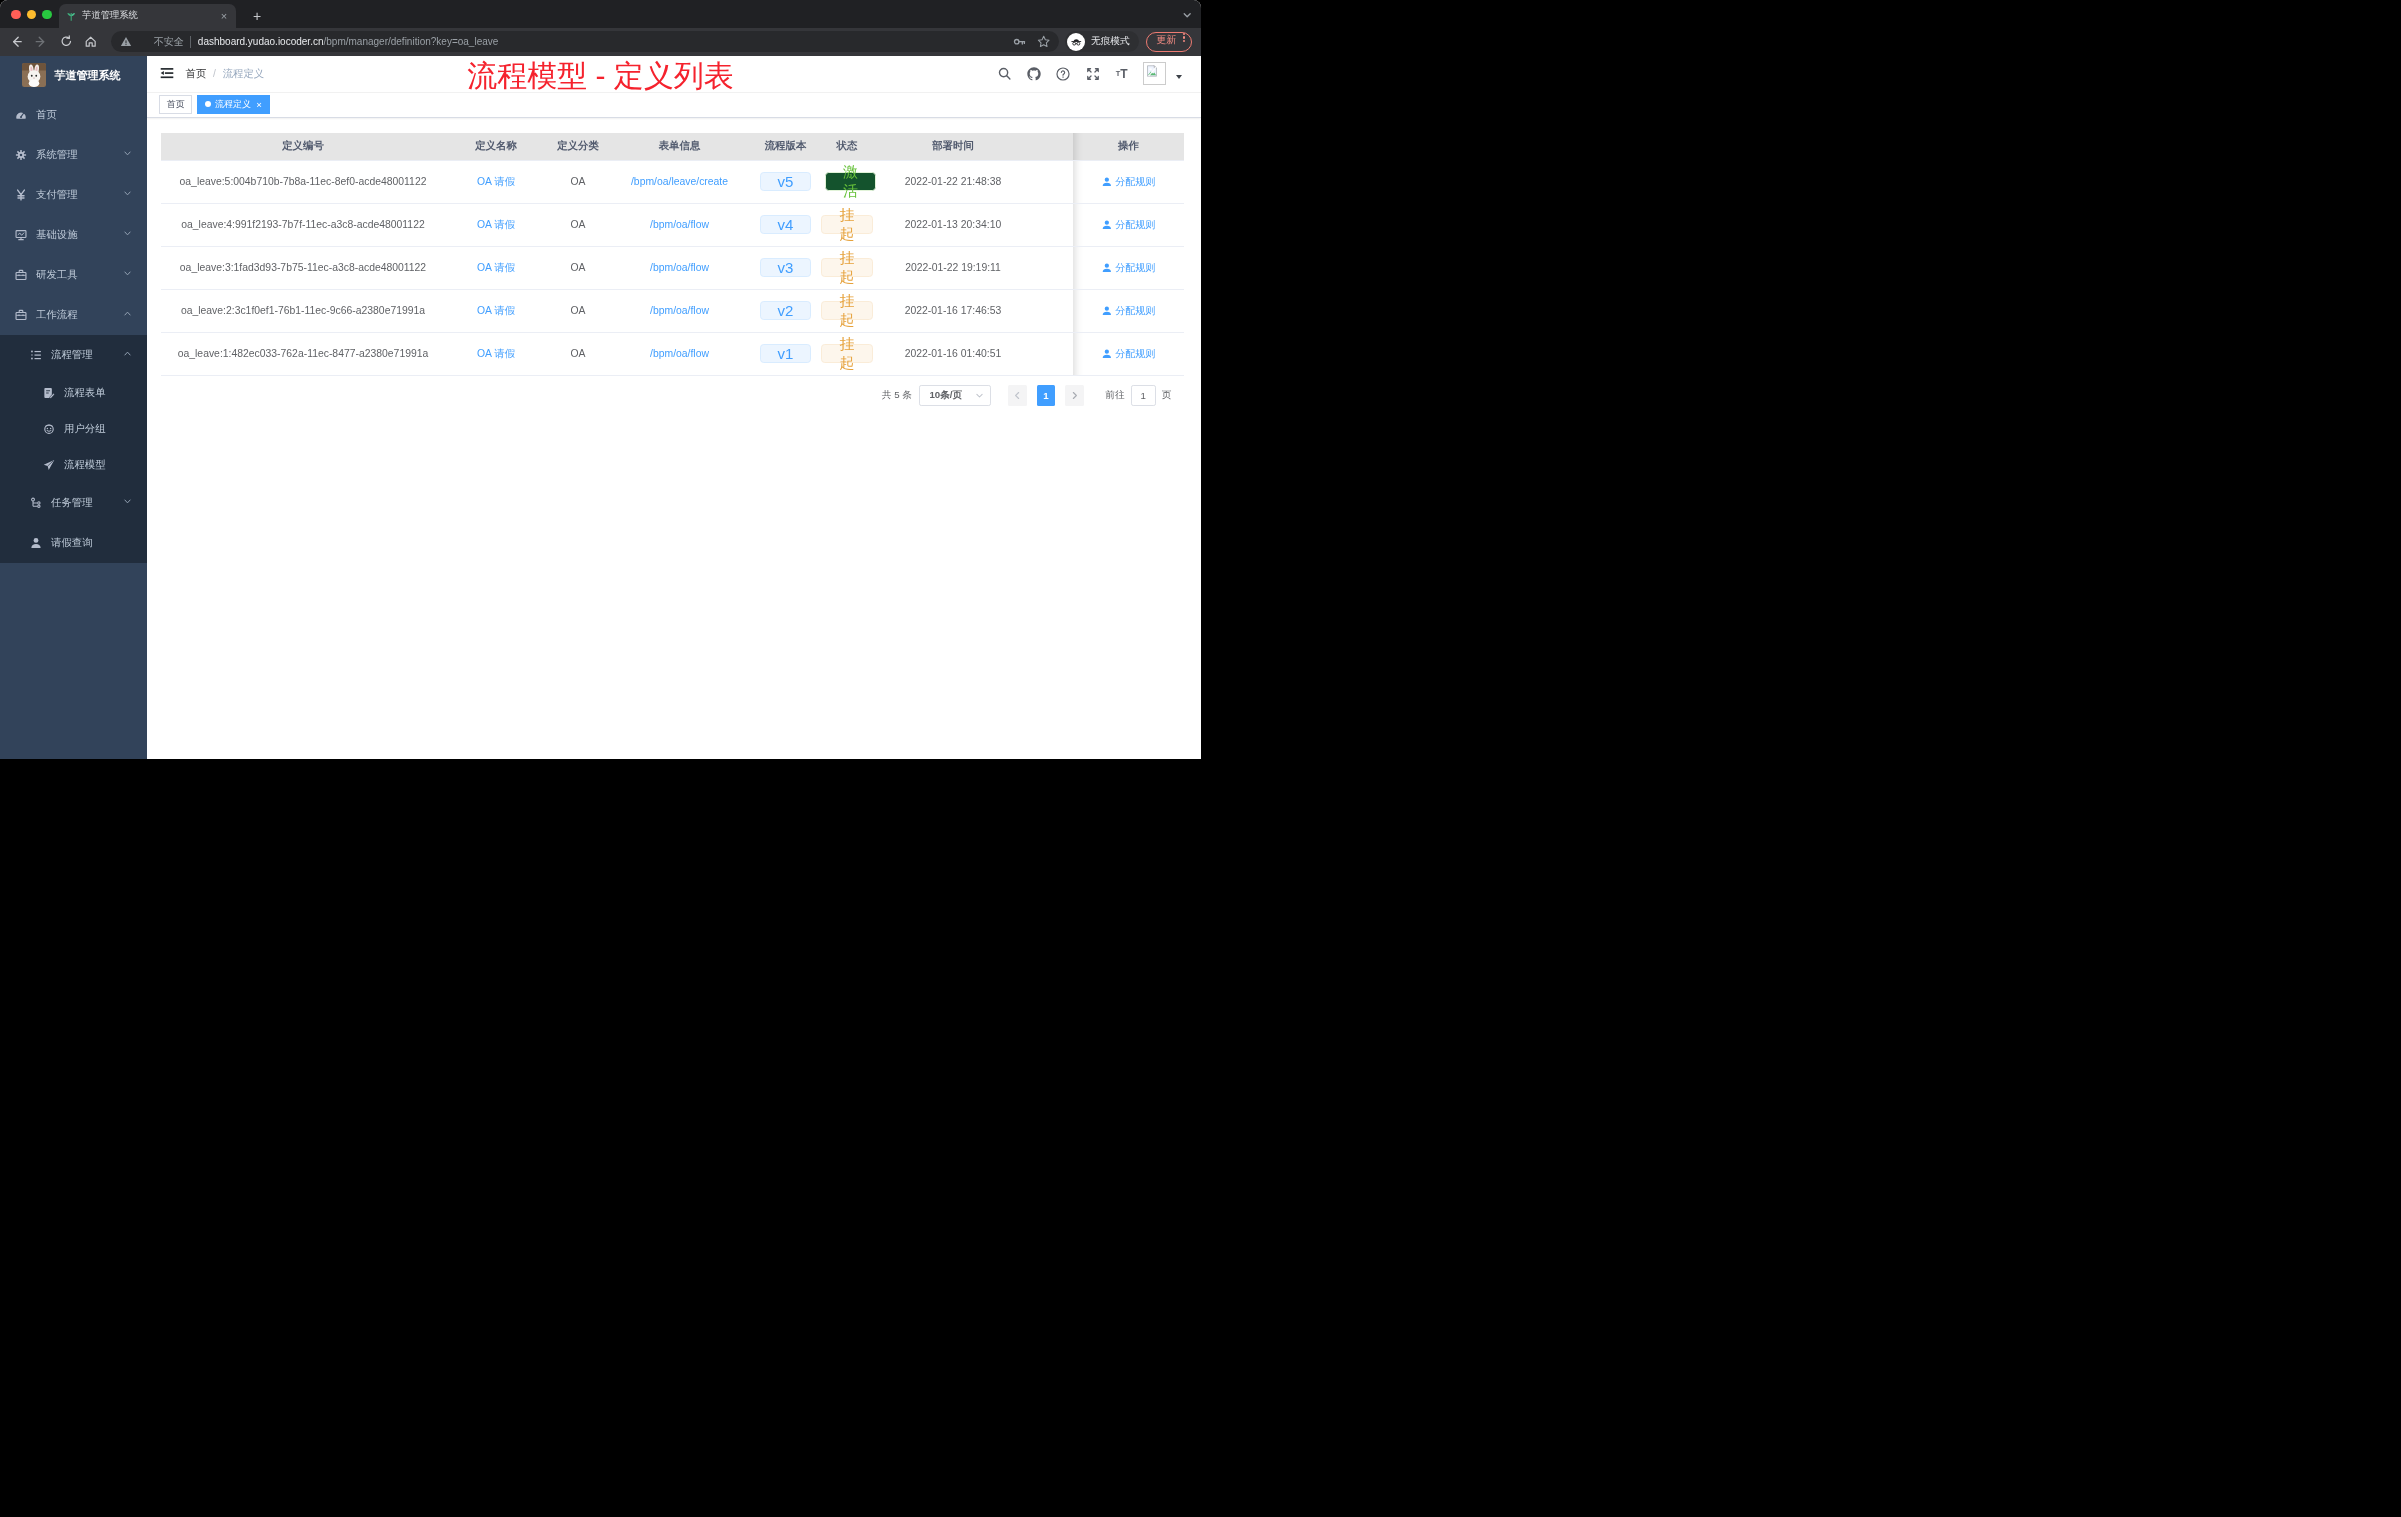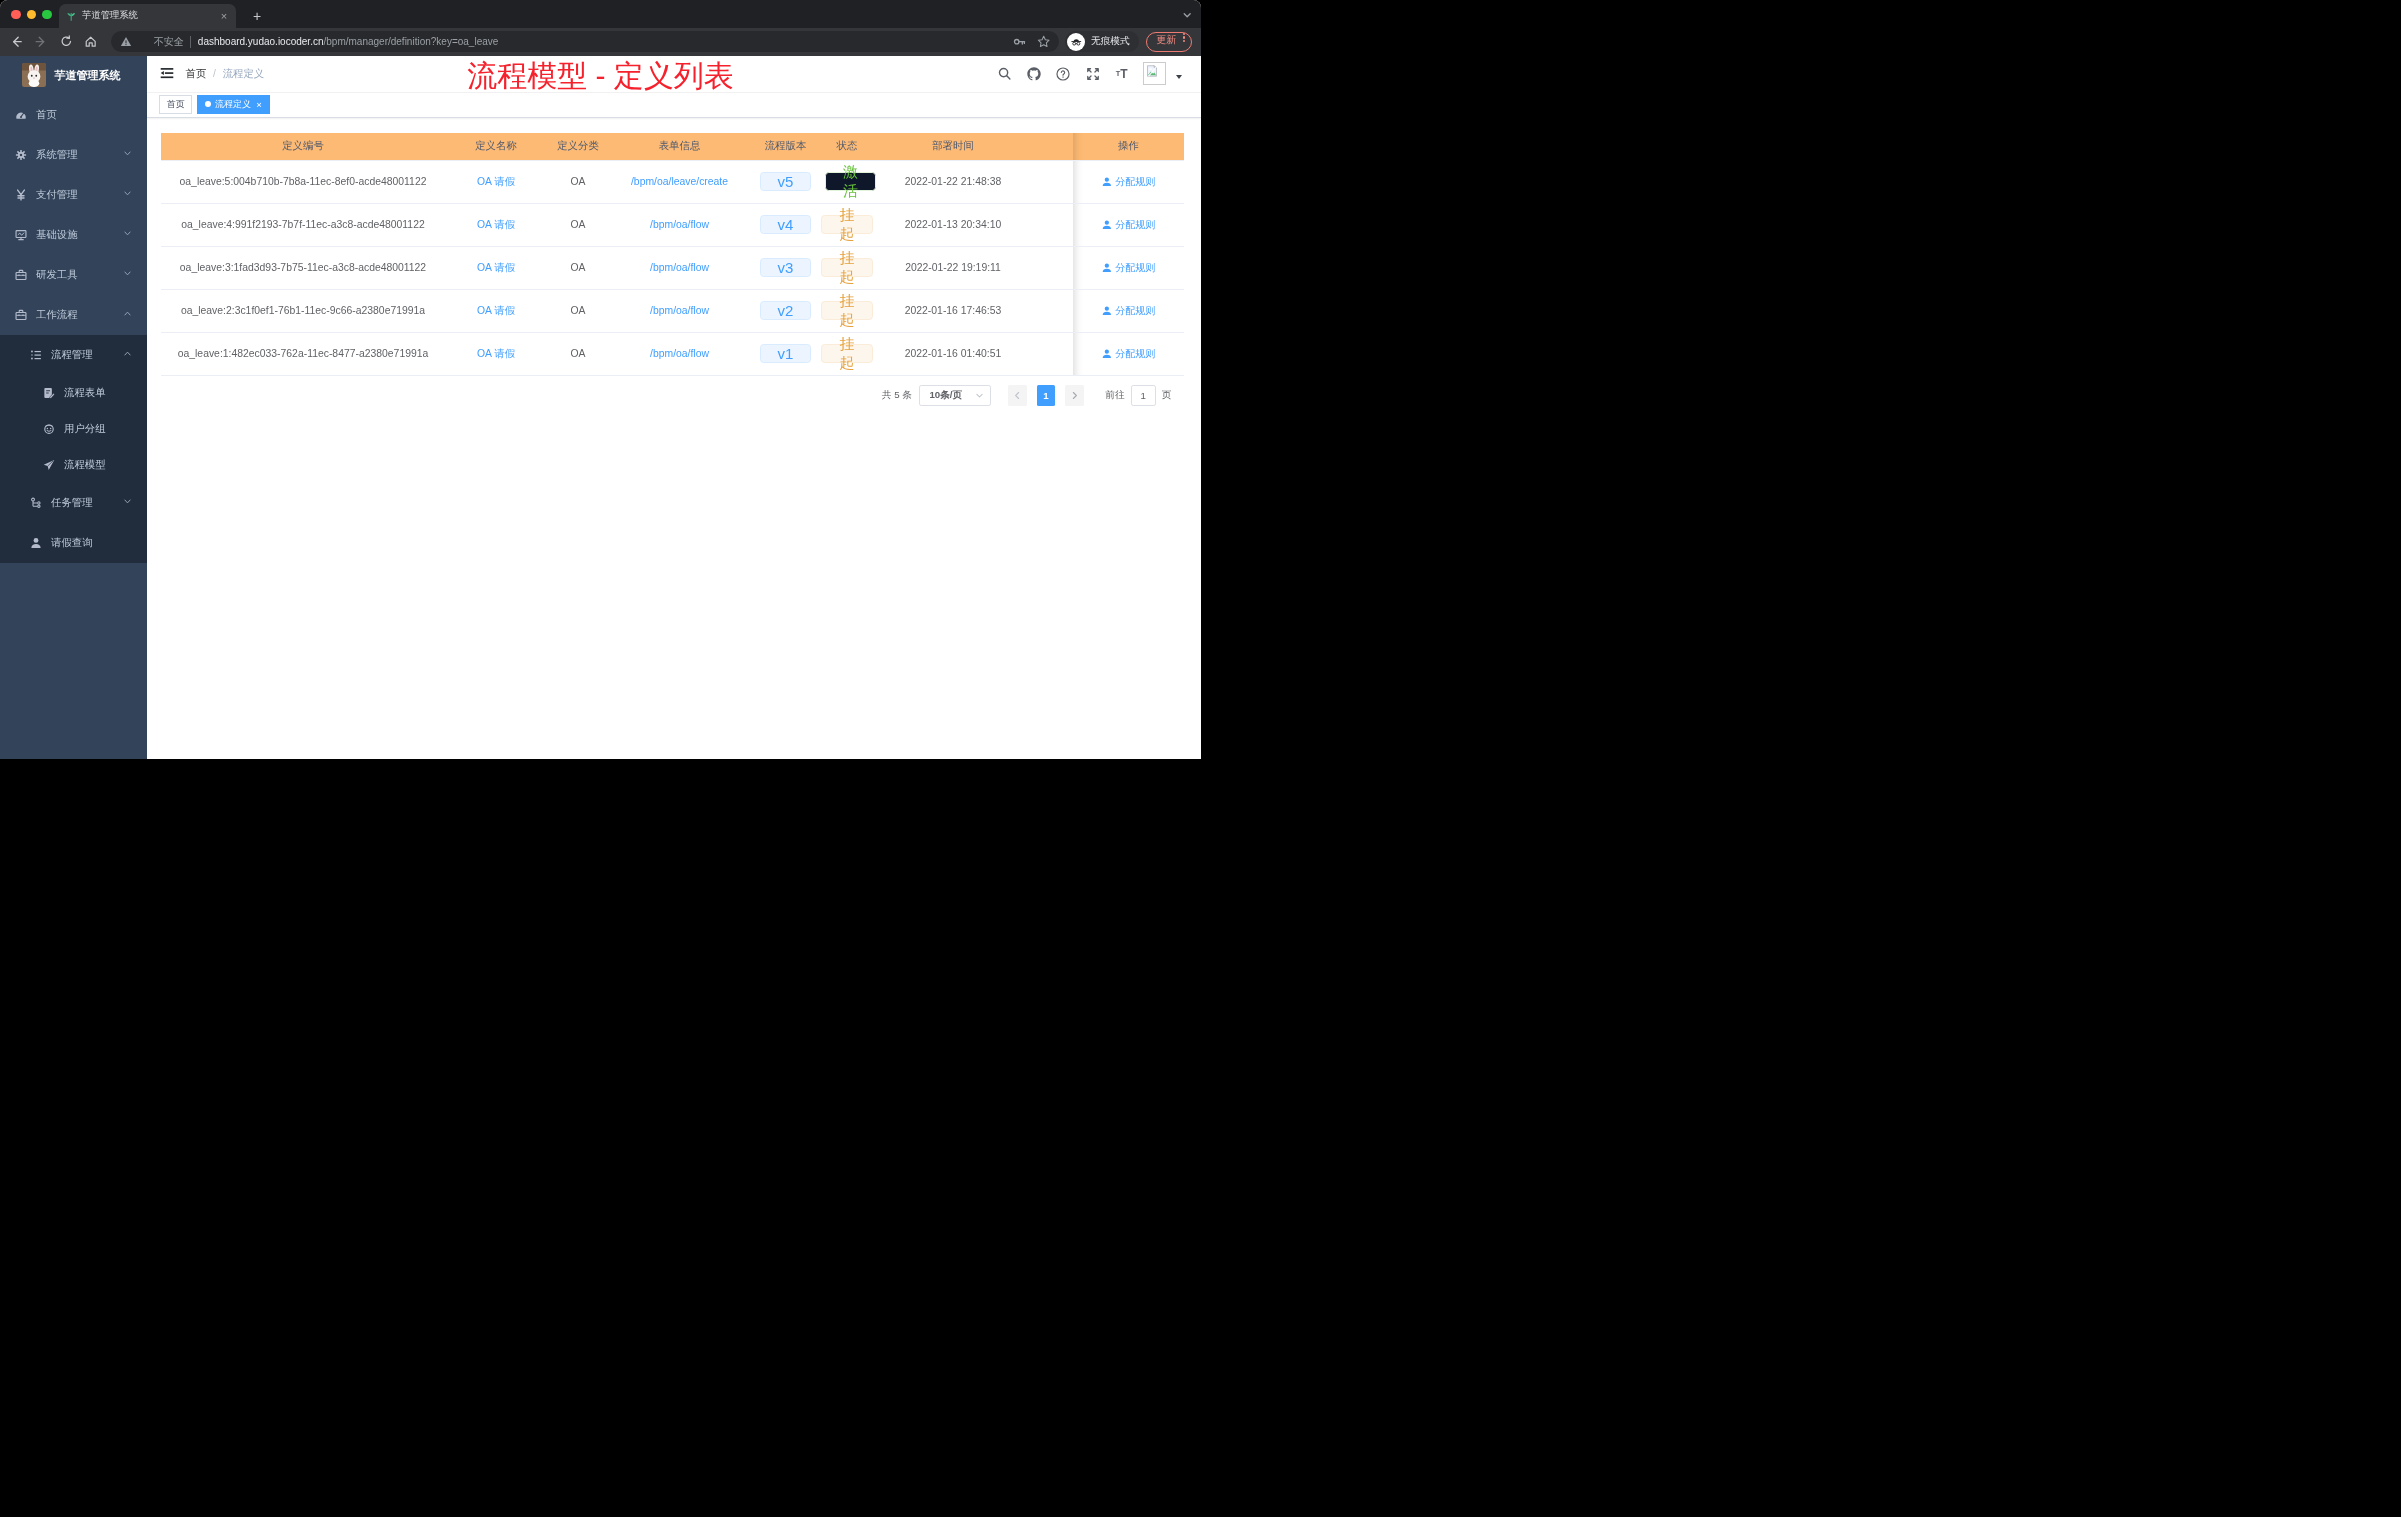--- a/index.html
+++ b/index.html
@@ -77,7 +77,7 @@
   .grid-table { width:1023px; }
   .trow { display:grid; grid-template-columns:284px 102px 62px 141px 71px 52px 160px 1fr 111px; }
   .cell { display:flex; align-items:center; justify-content:center; font-size:10.4px; color:#606266; border-bottom:0.7px solid #ebeef5; height:43px; text-align:center; }
-  .thead .cell { height:27.5px; background:#fdba74; color:#515a6e; font-weight:400; border-bottom:0.7px solid #ebeef5;text-align:center; }
+  .thead .cell { height:27.5px; background:#e5e5e5; color:#515a6e; font-weight:700; border-bottom:0.7px solid #ebeef5;text-align:center; }
   .cell.ops { box-shadow: inset 10.4px 0 9px -9px rgba(0,0,0,.16); }
   .link { color:#409eff; cursor:pointer; }
   .badge { height:19.3px; padding:0 17px; border-radius:3.7px; font-size:15px; display:inline-flex; align-items:center; border:0.7px solid transparent; }

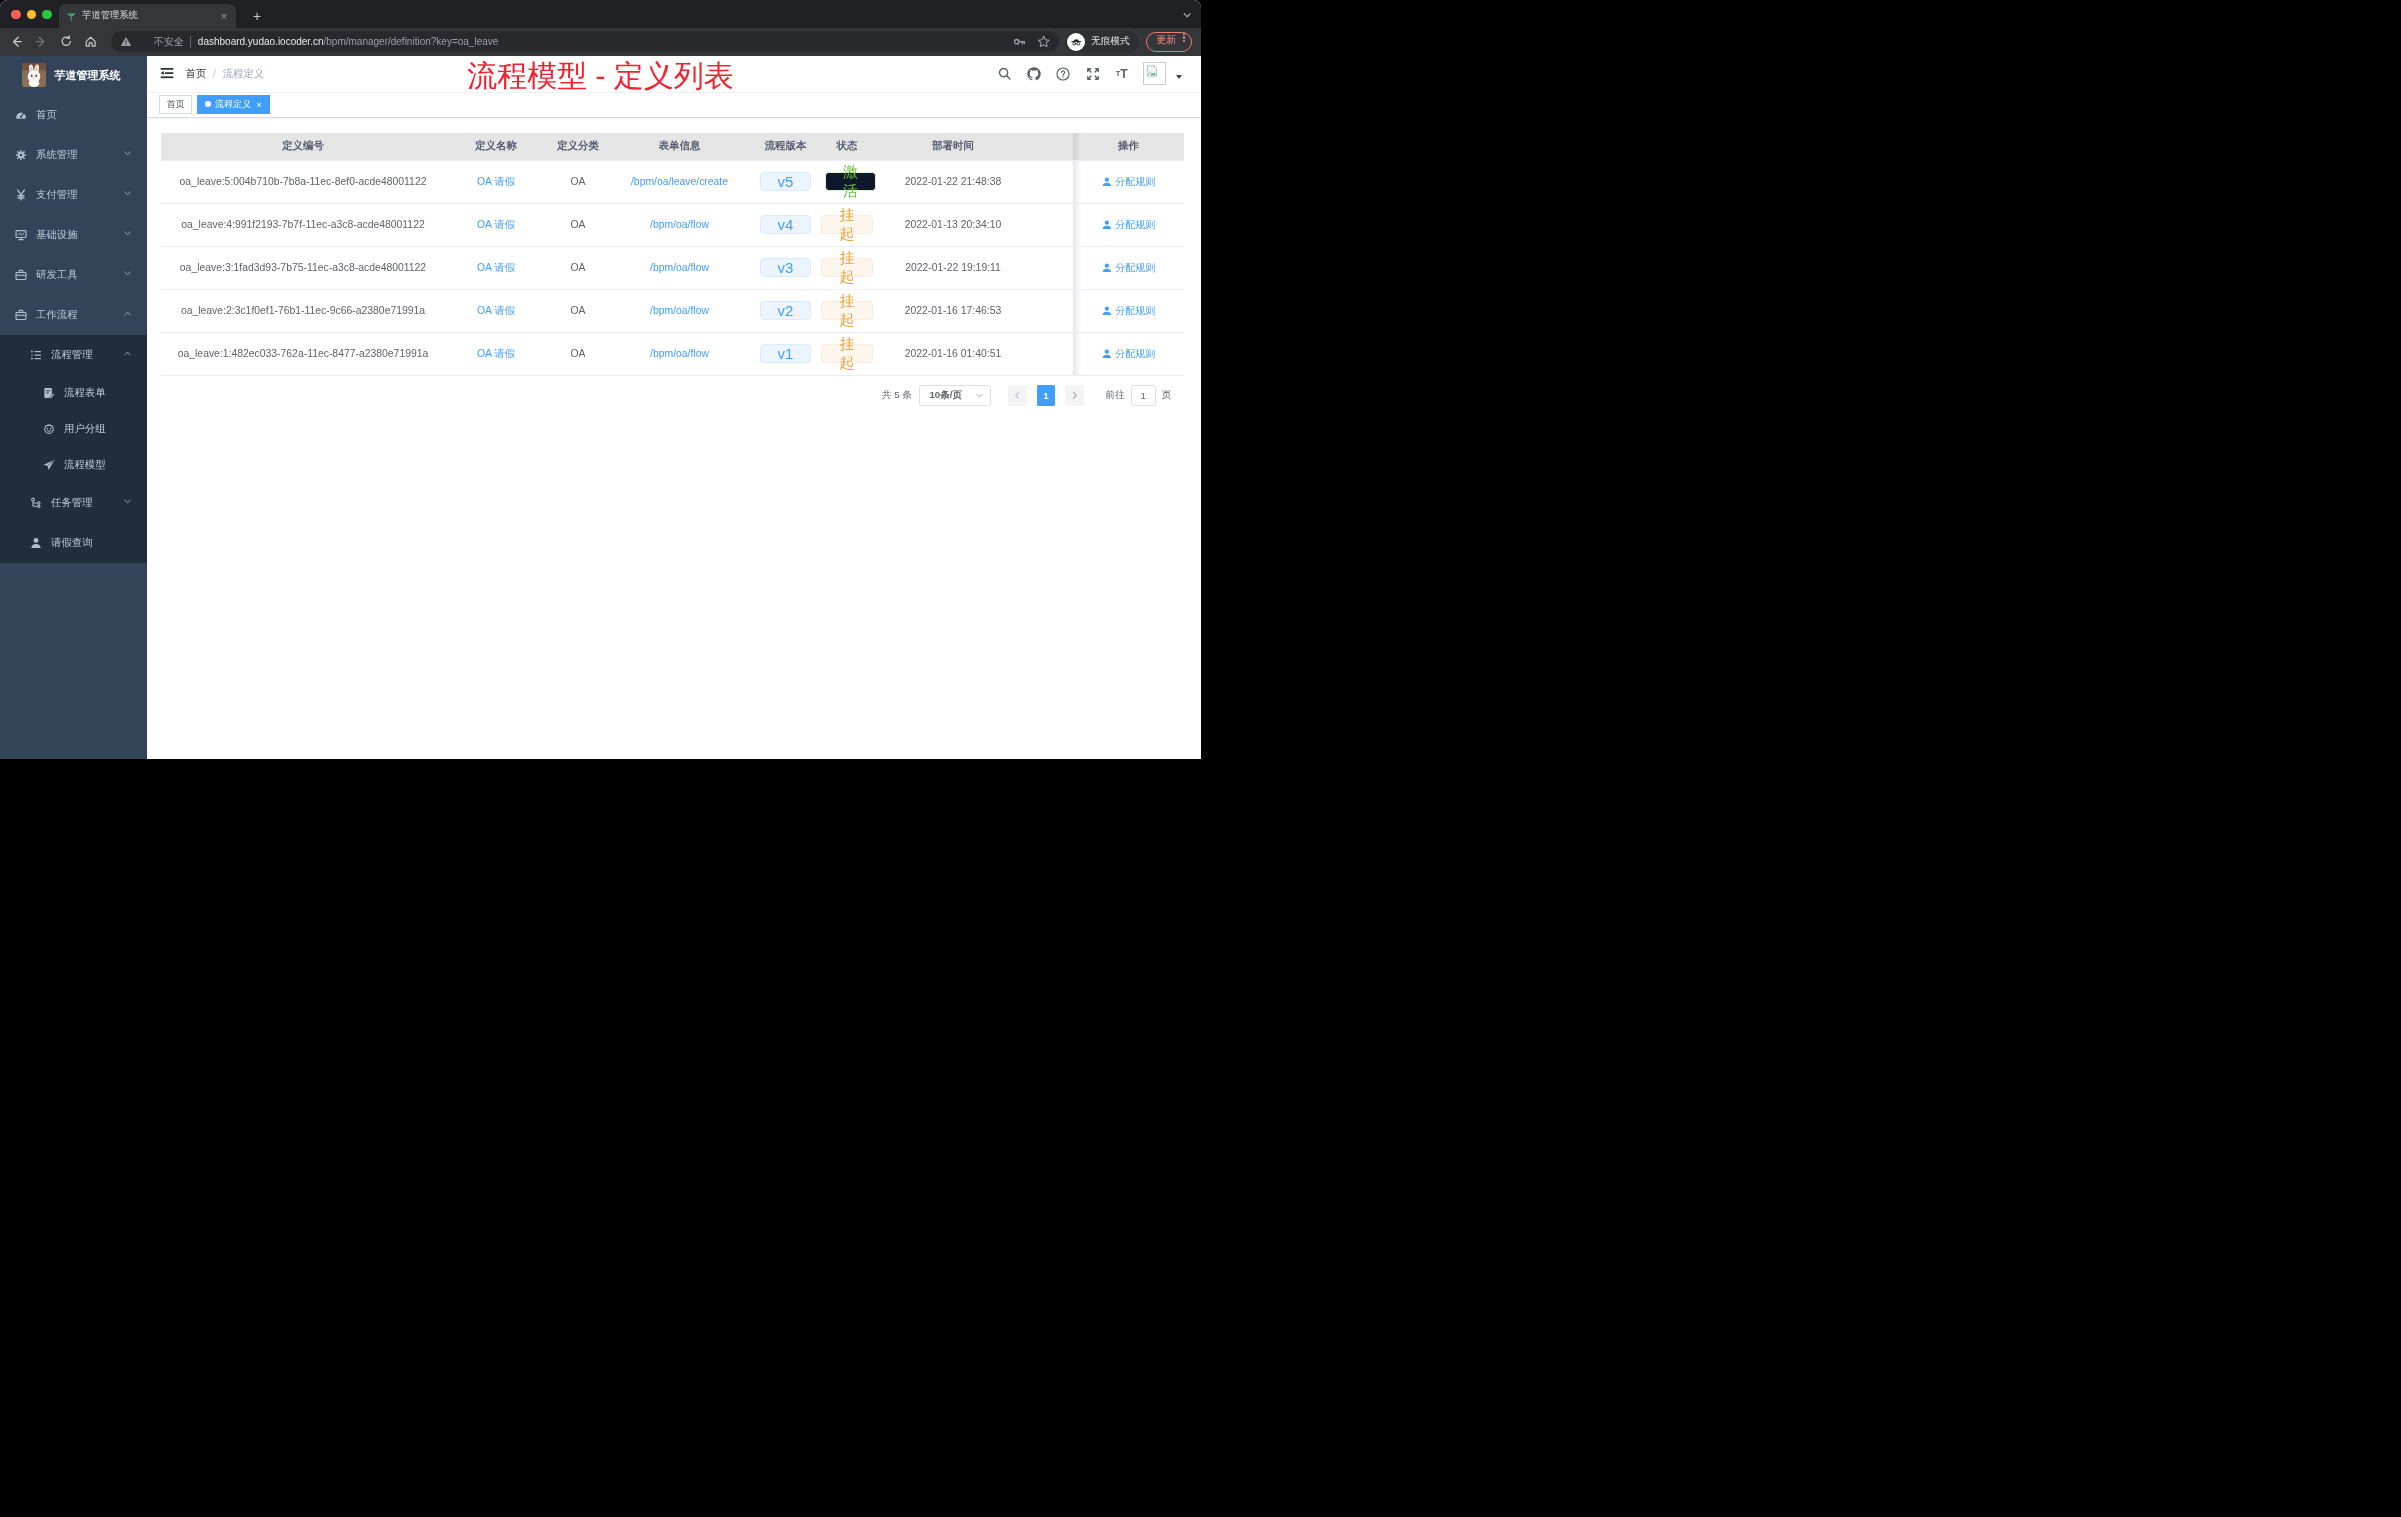--- a/index.html
+++ b/index.html
@@ -82,7 +82,7 @@
   .link { color:#409eff; cursor:pointer; }
   .badge { height:19.3px; padding:0 17px; border-radius:3.7px; font-size:15px; display:inline-flex; align-items:center; border:0.7px solid transparent; }
   .badge.version { color:#409eff; background:#ecf5ff; border-color:#d9ecff; }
-  .badge.success { color:#67c23a; background:#0f172a; border-color:#e1f3d8;margin-left:7px; }
+  .badge.success { color:#67c23a; background:#14532d; border-color:#e1f3d8;margin-left:7px; }
   .badge.warning { color:#e6a23c; background:#fdf6ec; border-color:#faecd8; }
   .action-link { color:#409eff; font-size:10px; display:inline-flex; align-items:center; gap:3.7px; cursor:pointer; }
 

